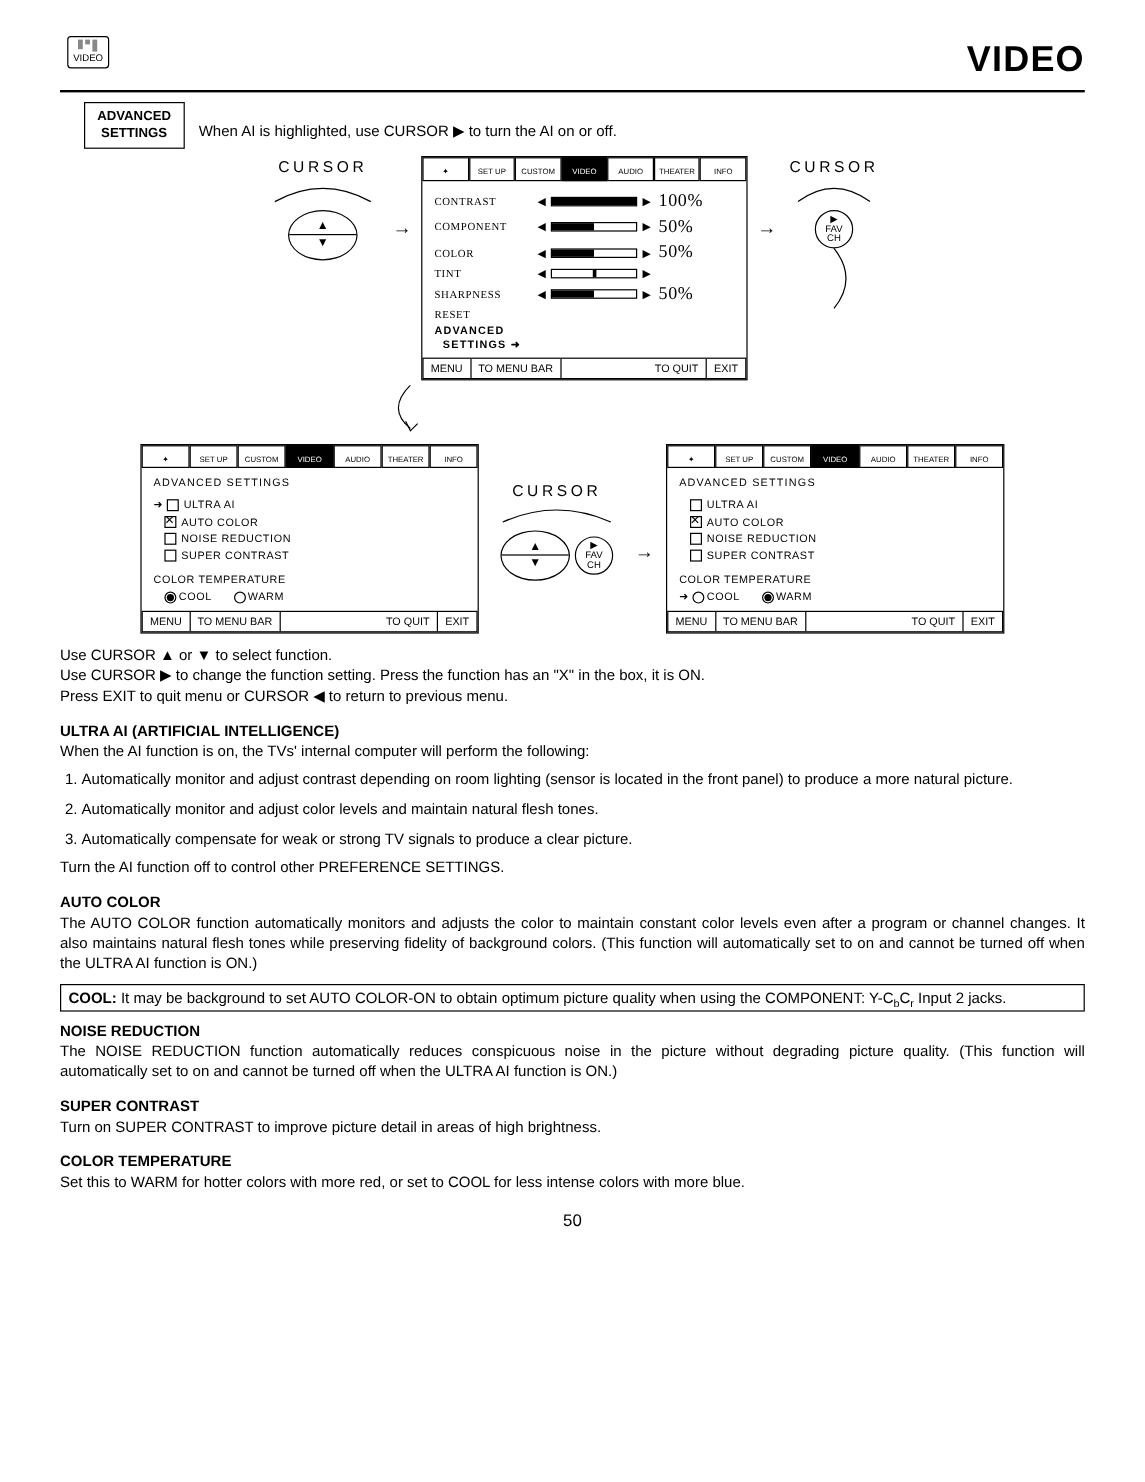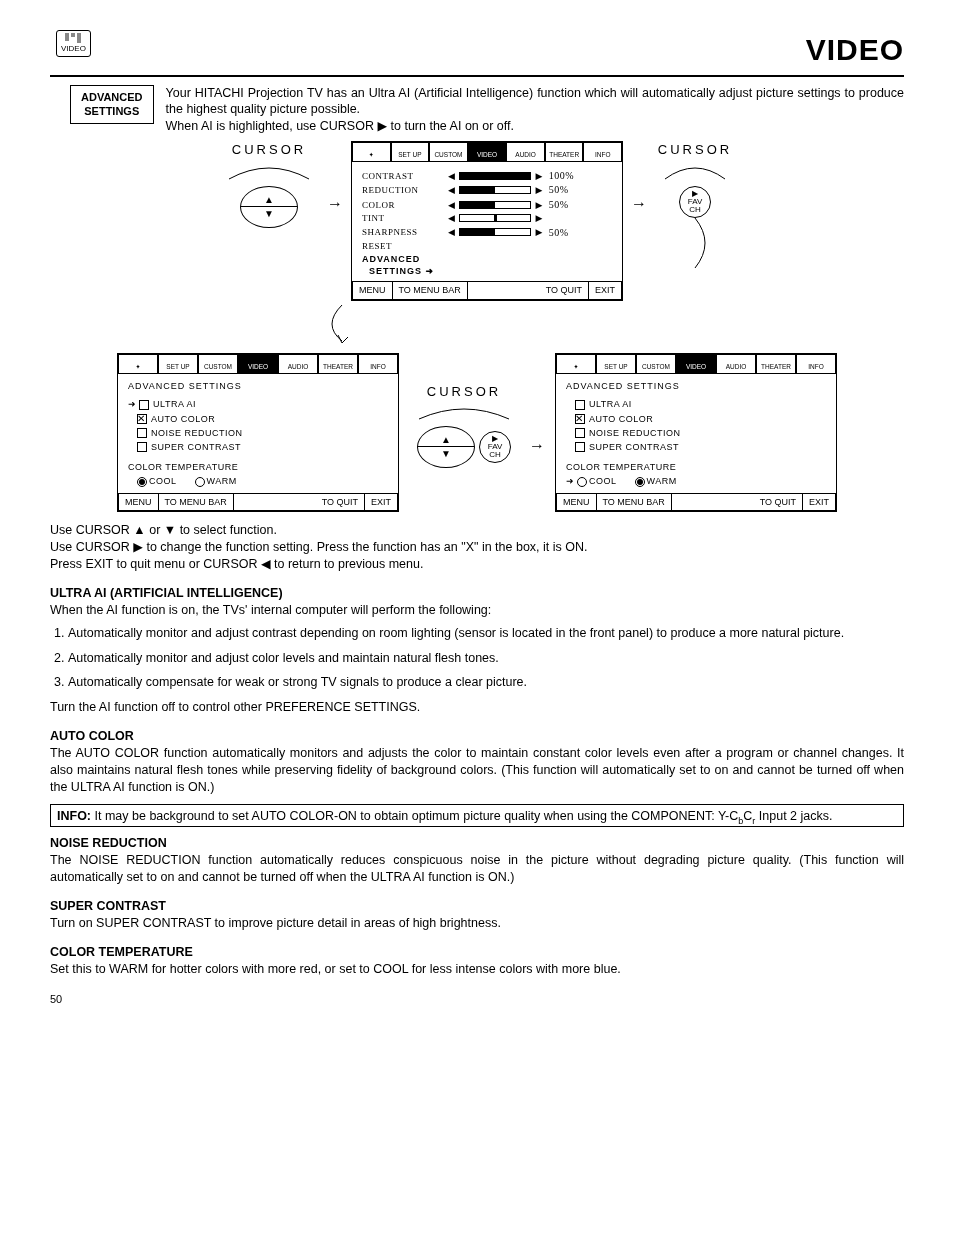--- a/index.html
+++ b/index.html
@@ -126,7 +126,7 @@
   <div class="adv-box"><span>ADVANCED</span>
 <span>SETTINGS</span></div>
   <div class="intro-text">
-    <span>Your HITACHI Projection TV has an Ultra AI (Artificial Intelligence) function which will automatically adjust picture settings to produce the highest quality picture possible.</span><br>
+    <br>
     <span>When AI is highlighted, use CURSOR </span>▶<span> to turn the AI on or off.</span>
   </div>
 </div>

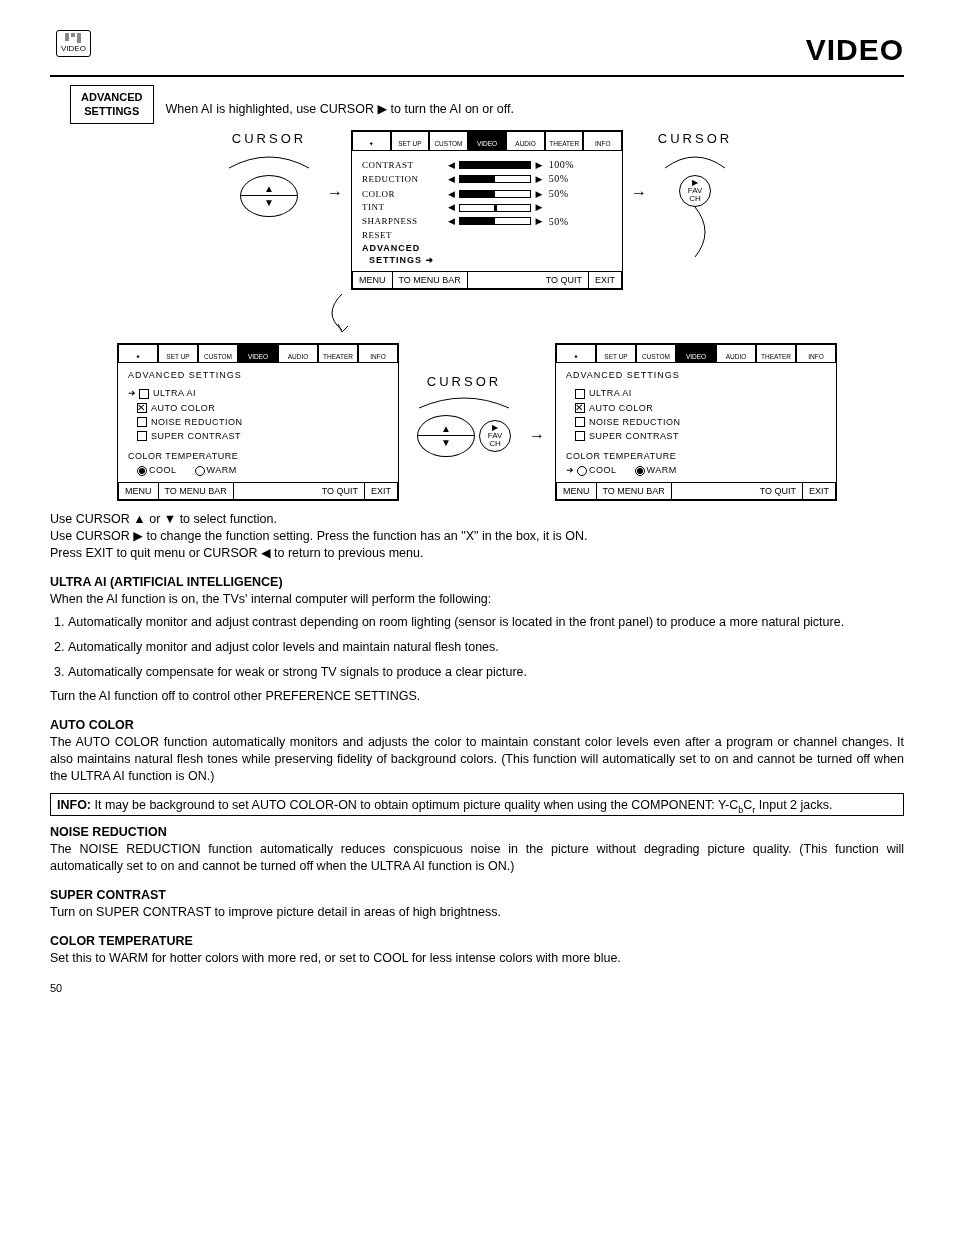--- a/index.html
+++ b/index.html
@@ -88,7 +88,7 @@
   .slider-row .label { width:82px; }
   .slider-row .bar { width:70px; height:6px; border:1px solid #000; position:relative; background:#fff;}
   .slider-row .bar .fill { position:absolute; top:0; bottom:0; left:0; background:#000; }
-  .slider-row .pct { font-size:10px; margin-left:2px;}
+  .slider-row .pct { font-size:15px; margin-left:2px;}
   .checkbox { display:inline-block; width:8px; height:8px; border:1.2px solid #000; margin-right:4px; vertical-align:middle; position:relative;}
   .checkbox.checked::after { content:"✕"; position:absolute; top:-3px; left:-1px; font-size:10px; }
   .radio { display:inline-block; width:8px; height:8px; border:1.2px solid #000; border-radius:50%; margin-right:2px; vertical-align:middle; position:relative;}

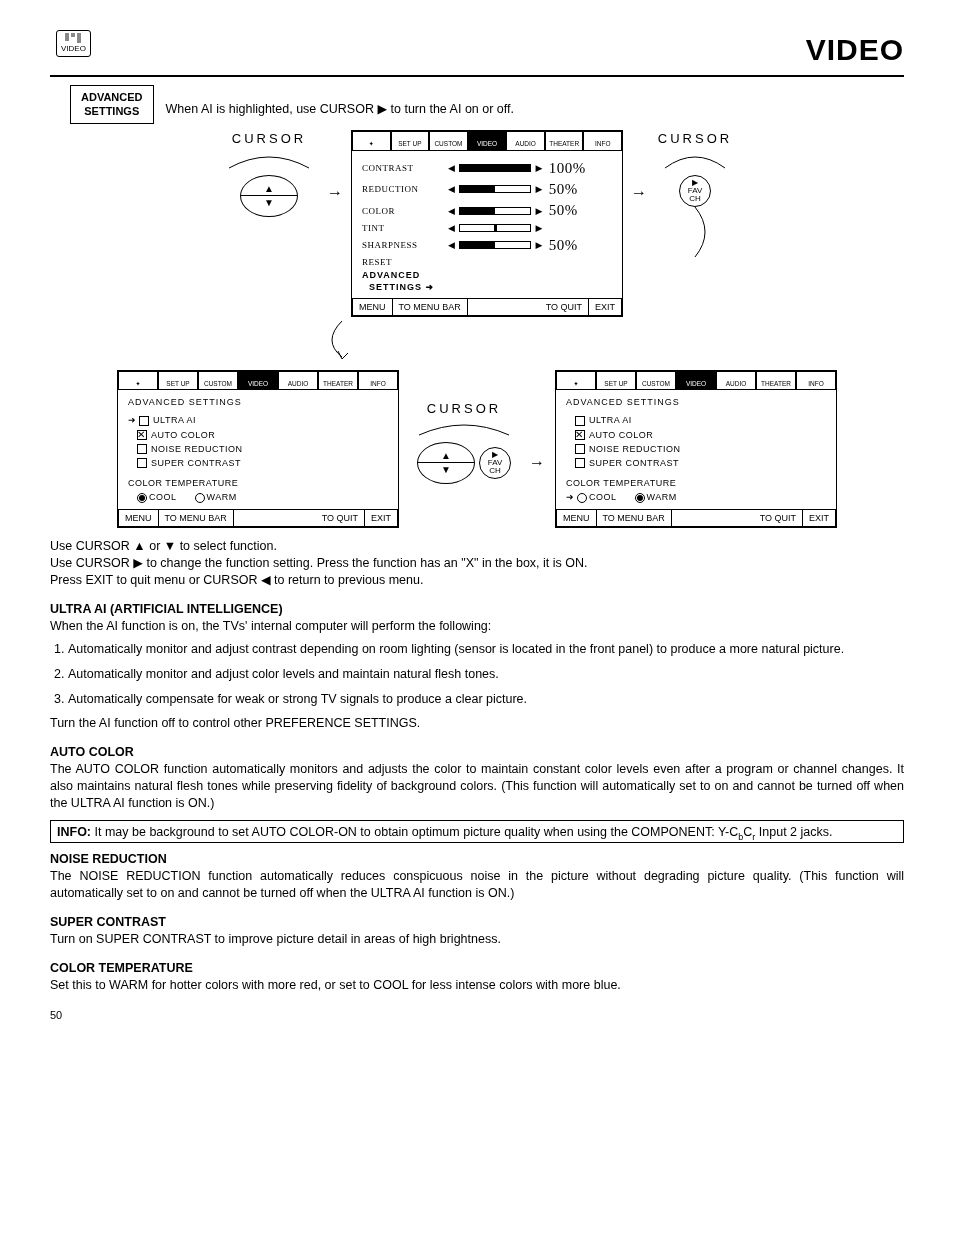--- a/index.html
+++ b/index.html
@@ -161,7 +161,7 @@
         <div class="slider-row"><span class="label">CONTRAST</span>◀<span class="bar">
               <span class="fill" style="width:100%"></span>
             </span>▶<span class="pct">100%</span></div>
-        <div class="slider-row"><span class="label">REDUCTION</span>◀<span class="bar">
+        <div class="slider-row"><span class="label">COMPONENT</span>◀<span class="bar">
               <span class="fill" style="width:50%"></span>
             </span>▶<span class="pct">50%</span></div>
         <div class="slider-row"><span class="label">COLOR</span>◀<span class="bar">

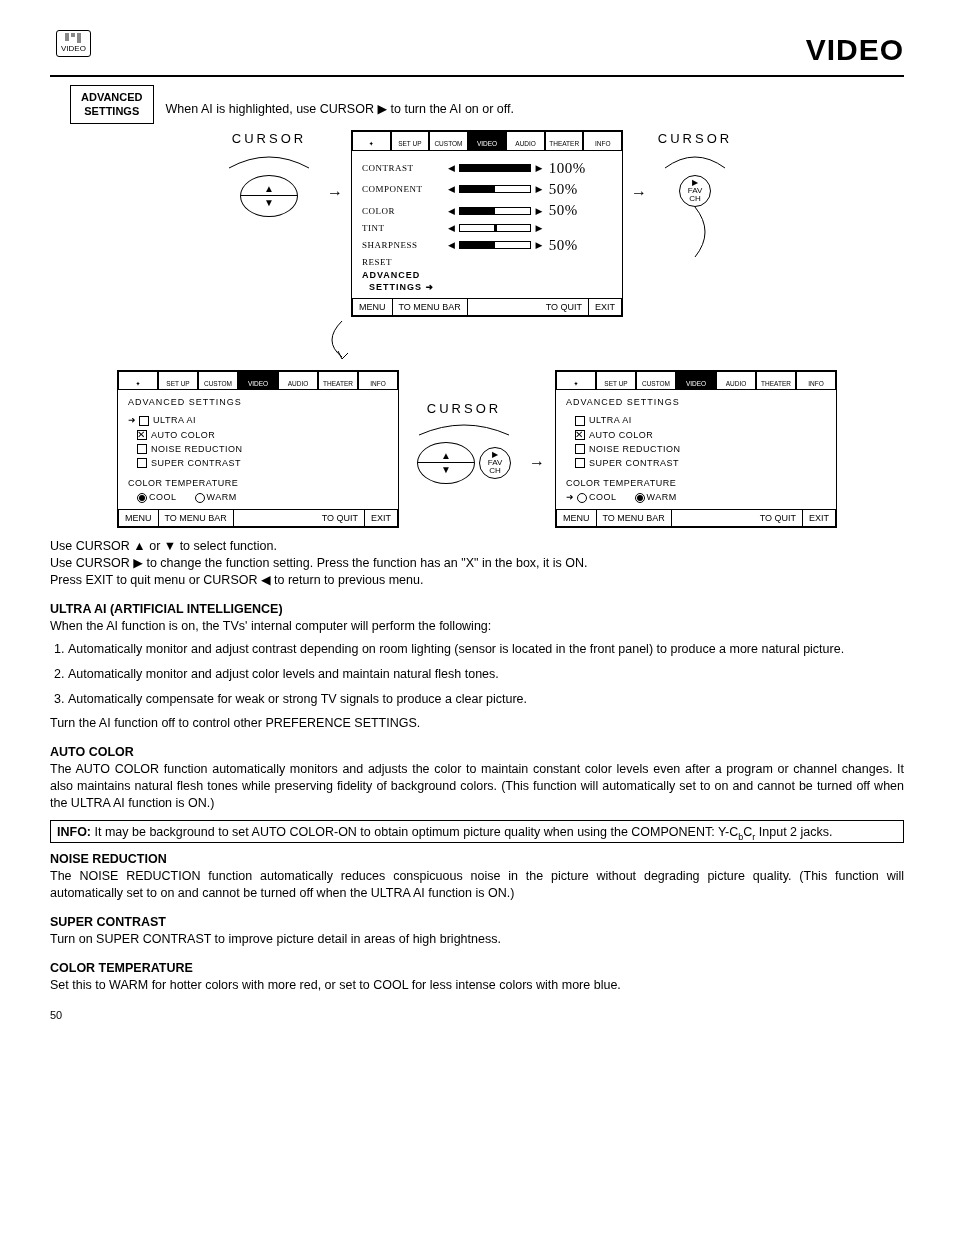--- a/index.html
+++ b/index.html
@@ -304,7 +304,7 @@
 <div class="justify">The AUTO COLOR function automatically monitors and adjusts the color to maintain constant color levels even after a program or channel changes. It also maintains natural flesh tones while preserving fidelity of background colors. (This function will automatically set to on and cannot be turned off when the ULTRA AI function is ON.)</div>
 
 <div class="note-box">
-  <b>INFO:</b><span> It may be background to set AUTO COLOR-ON to obtain optimum picture quality when using the COMPONENT: Y-C</span><span class="sub">b</span><span>C</span><span class="sub">r</span><span> Input 2 jacks.</span>
+  <b>COOL:</b><span> It may be background to set AUTO COLOR-ON to obtain optimum picture quality when using the COMPONENT: Y-C</span><span class="sub">b</span><span>C</span><span class="sub">r</span><span> Input 2 jacks.</span>
 </div>
 
 <div class="section-h" style="margin-top:4px;">NOISE REDUCTION</div>

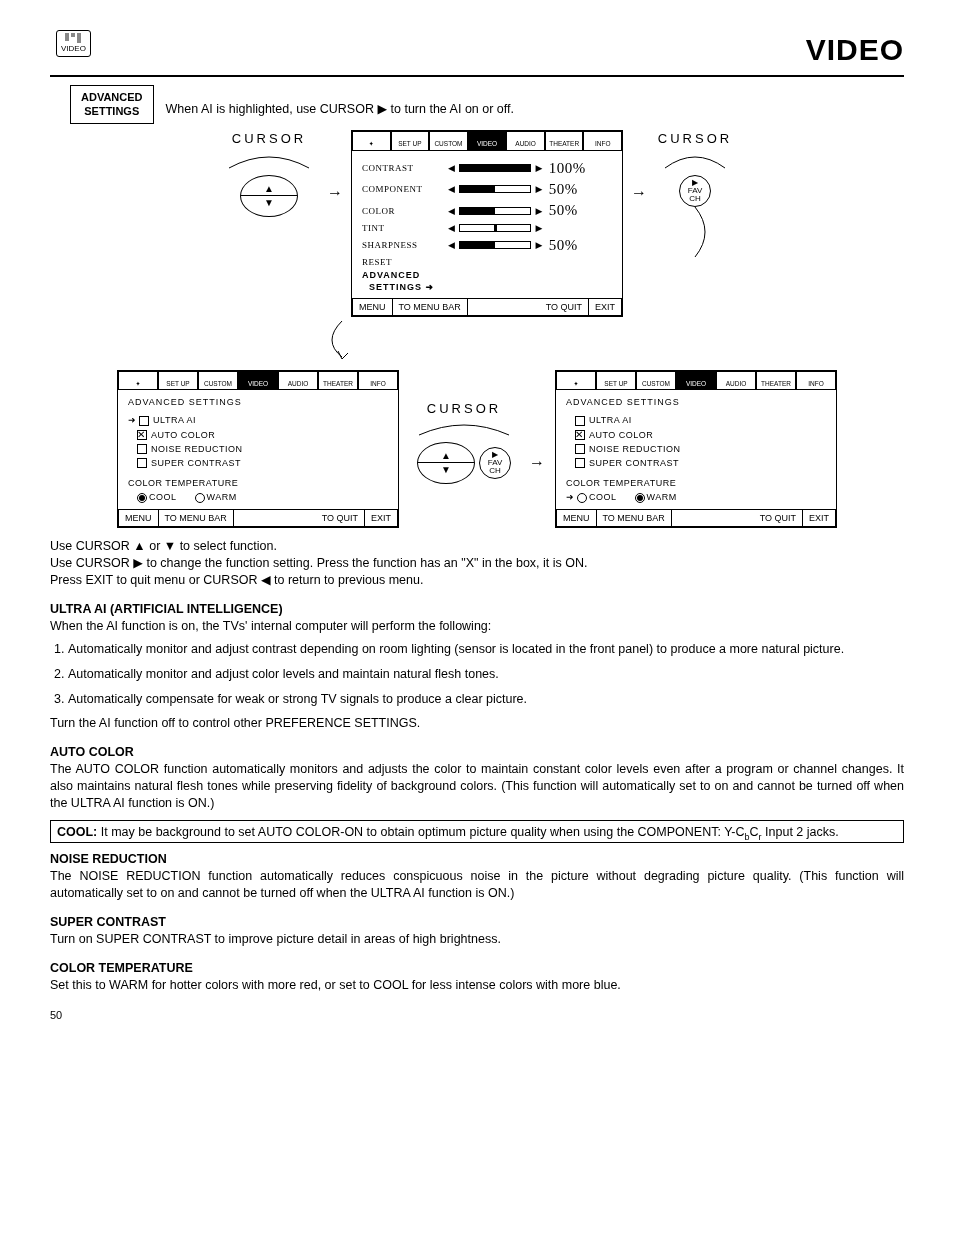--- a/index.html
+++ b/index.html
@@ -99,7 +99,7 @@
   ol li { margin-bottom:8px; text-align:justify;}
   .note-box { border:1px solid #000; padding:3px 6px 0; margin:8px 0; font-size:12.5px;}
   .sub { font-size:9px; vertical-align:sub;}
-  .pagenum { margin-top:14px; font-size:11px;}
+  .pagenum { text-align:center; margin-top:14px; font-size:14px;}
   .cursor-label { font-size:13px; letter-spacing:3px; text-align:center; margin-bottom:2px;}
   .flow-row { display:flex; align-items:center; justify-content:center; gap:8px; }
   .adv-label { font-weight:bold; font-size:9px; letter-spacing:1px;}

